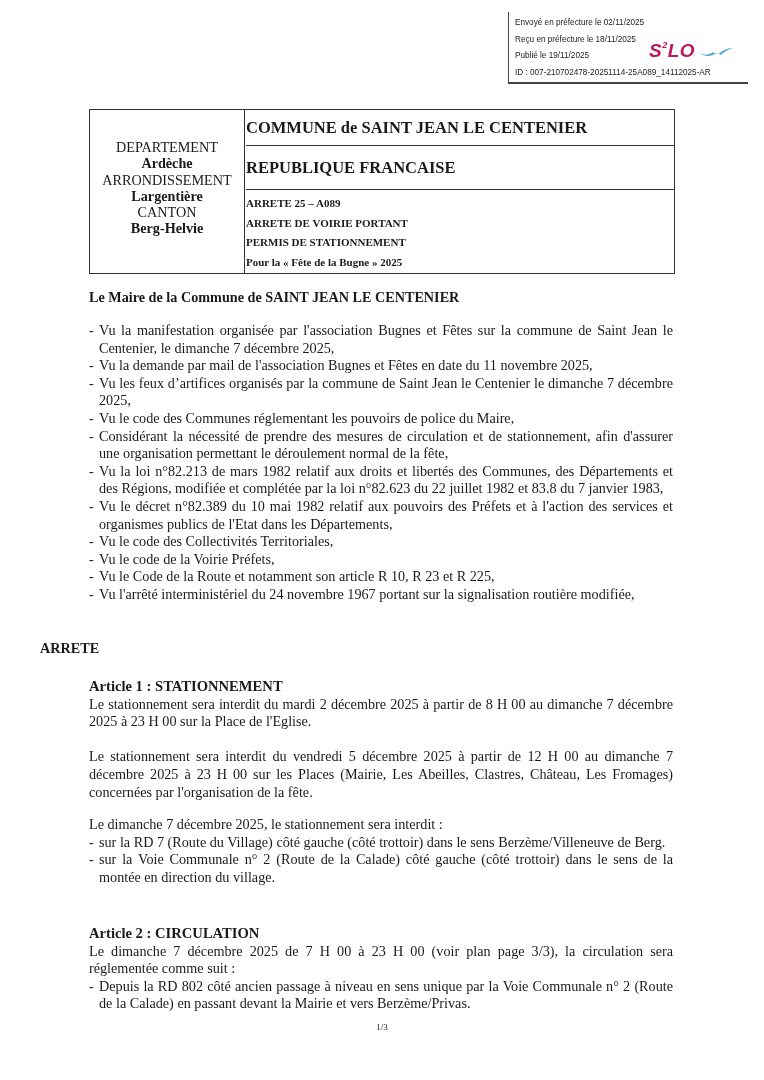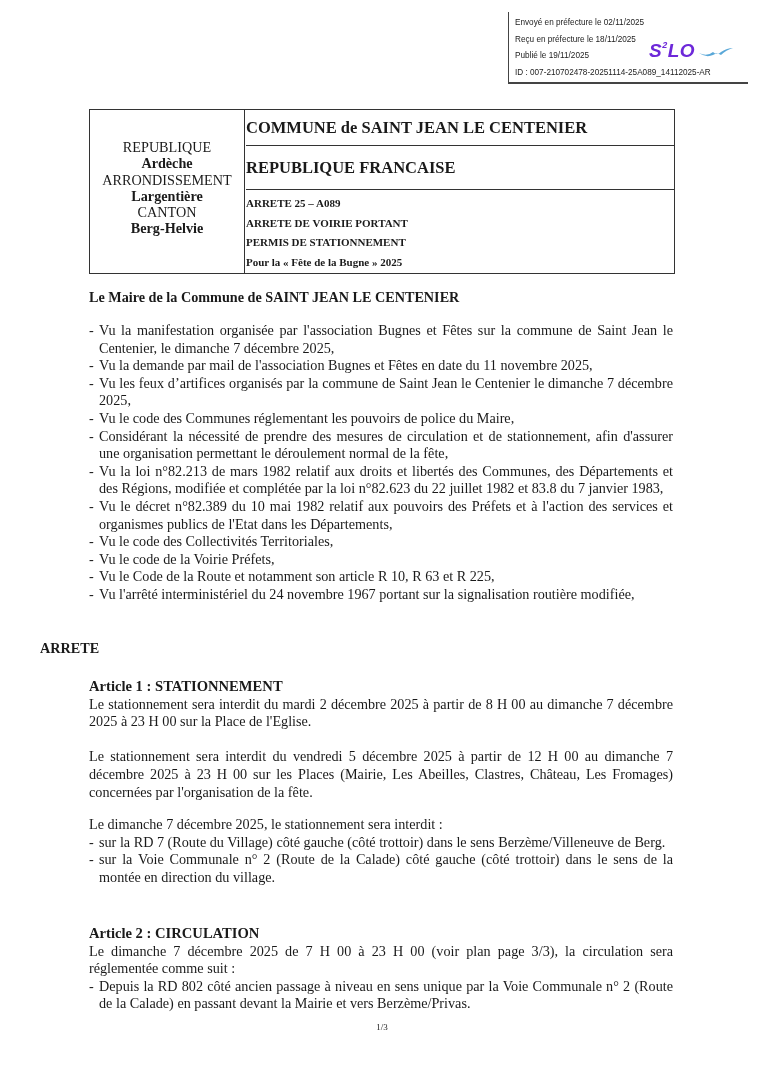--- a/index.html
+++ b/index.html
@@ -15,7 +15,7 @@
   }
   .stamp .line { height: 16.5px; line-height: 14px; }
   .stamp .logo {
-    position: absolute; left: 140px; top: 28px; color: #6d28d9;
+    position: absolute; left: 140px; top: 28px; color: #be185d;
     font-family: "Liberation Sans", sans-serif; font-weight: bold; font-style: italic;
     font-size: 19px; letter-spacing: 0.5px;
   }

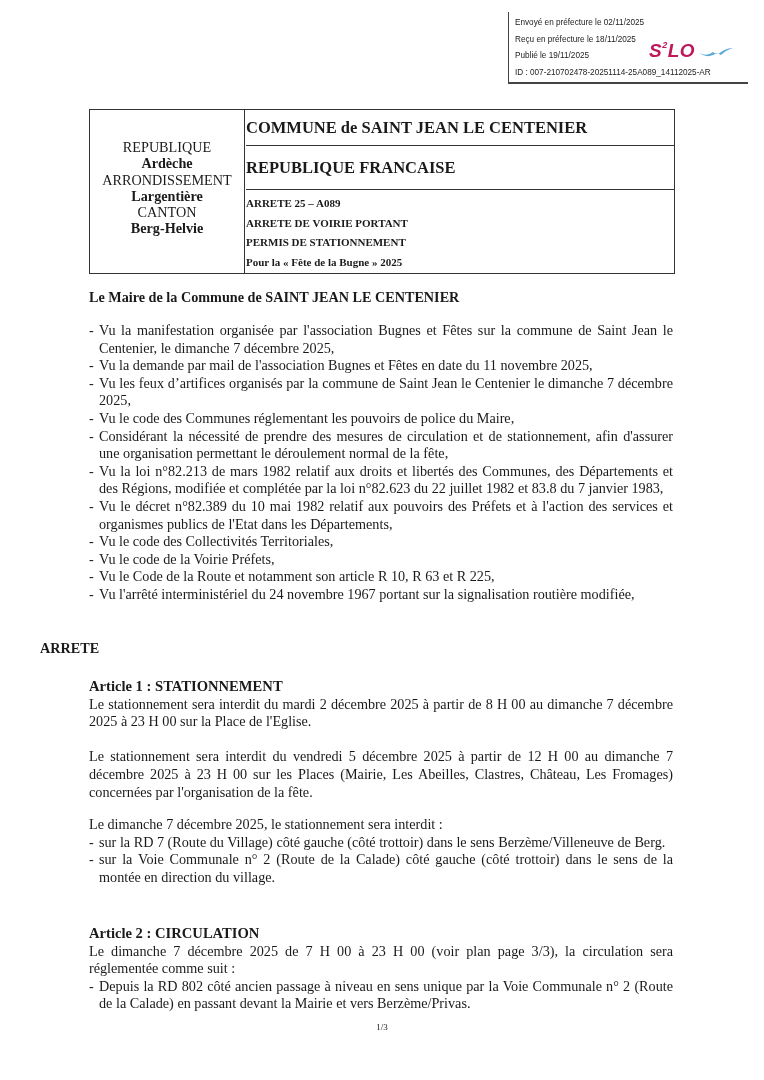--- a/index.html
+++ b/index.html
@@ -72,7 +72,7 @@
 
 <div class="header-box">
   <div class="header-left">
-    <div>REPUBLIQUE</div>
+    <div>DEPARTEMENT</div>
     <div class="b">Ardèche</div>
     <div>ARRONDISSEMENT</div>
     <div class="b">Largentière</div>

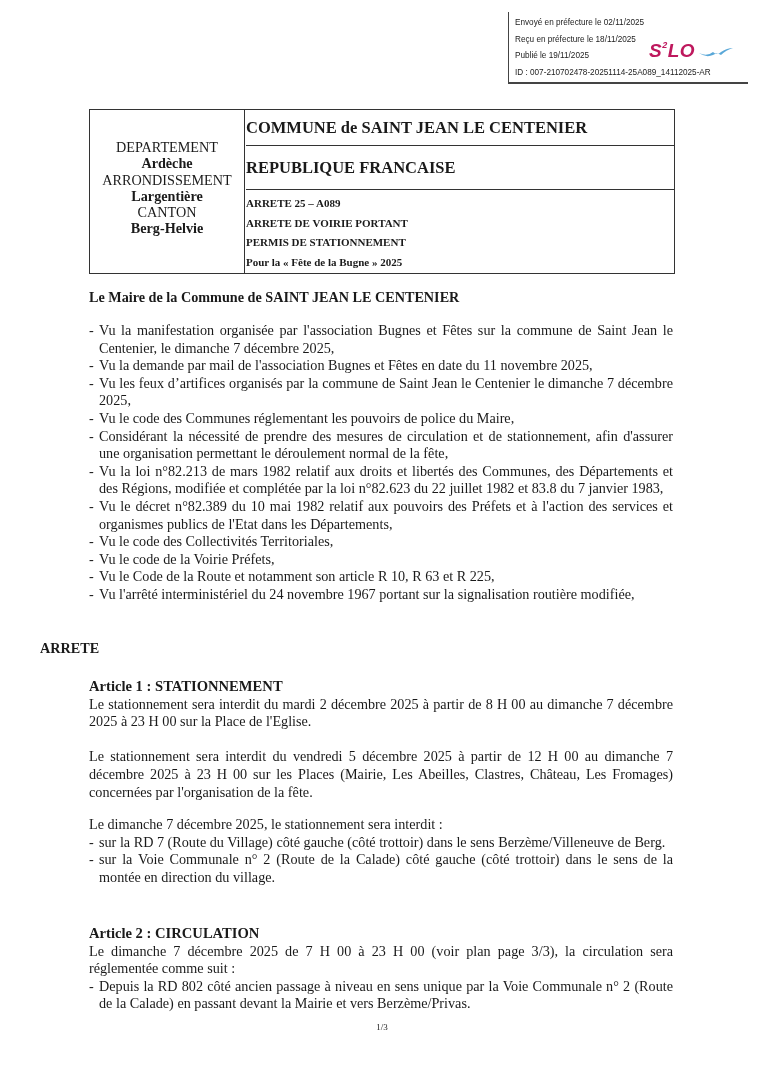--- a/index.html
+++ b/index.html
@@ -103,7 +103,7 @@
   <li><span class="dash">-</span><span>Vu le décret n°82.389 du 10 mai 1982 relatif aux pouvoirs des Préfets et à l'action des services et organismes publics de l'Etat dans les Départements,</span></li>
   <li><span class="dash">-</span><span>Vu le code des Collectivités Territoriales,</span></li>
   <li><span class="dash">-</span><span>Vu le code de la Voirie Préfets,</span></li>
-  <li><span class="dash">-</span><span>Vu le Code de la Route et notamment son article R 10, R 63 et R 225,</span></li>
+  <li><span class="dash">-</span><span>Vu le Code de la Route et notamment son article R 10, R 23 et R 225,</span></li>
   <li><span class="dash">-</span><span>Vu l'arrêté interministériel du 24 novembre 1967 portant sur la signalisation routière modifiée,</span></li>
 </ul>
 

